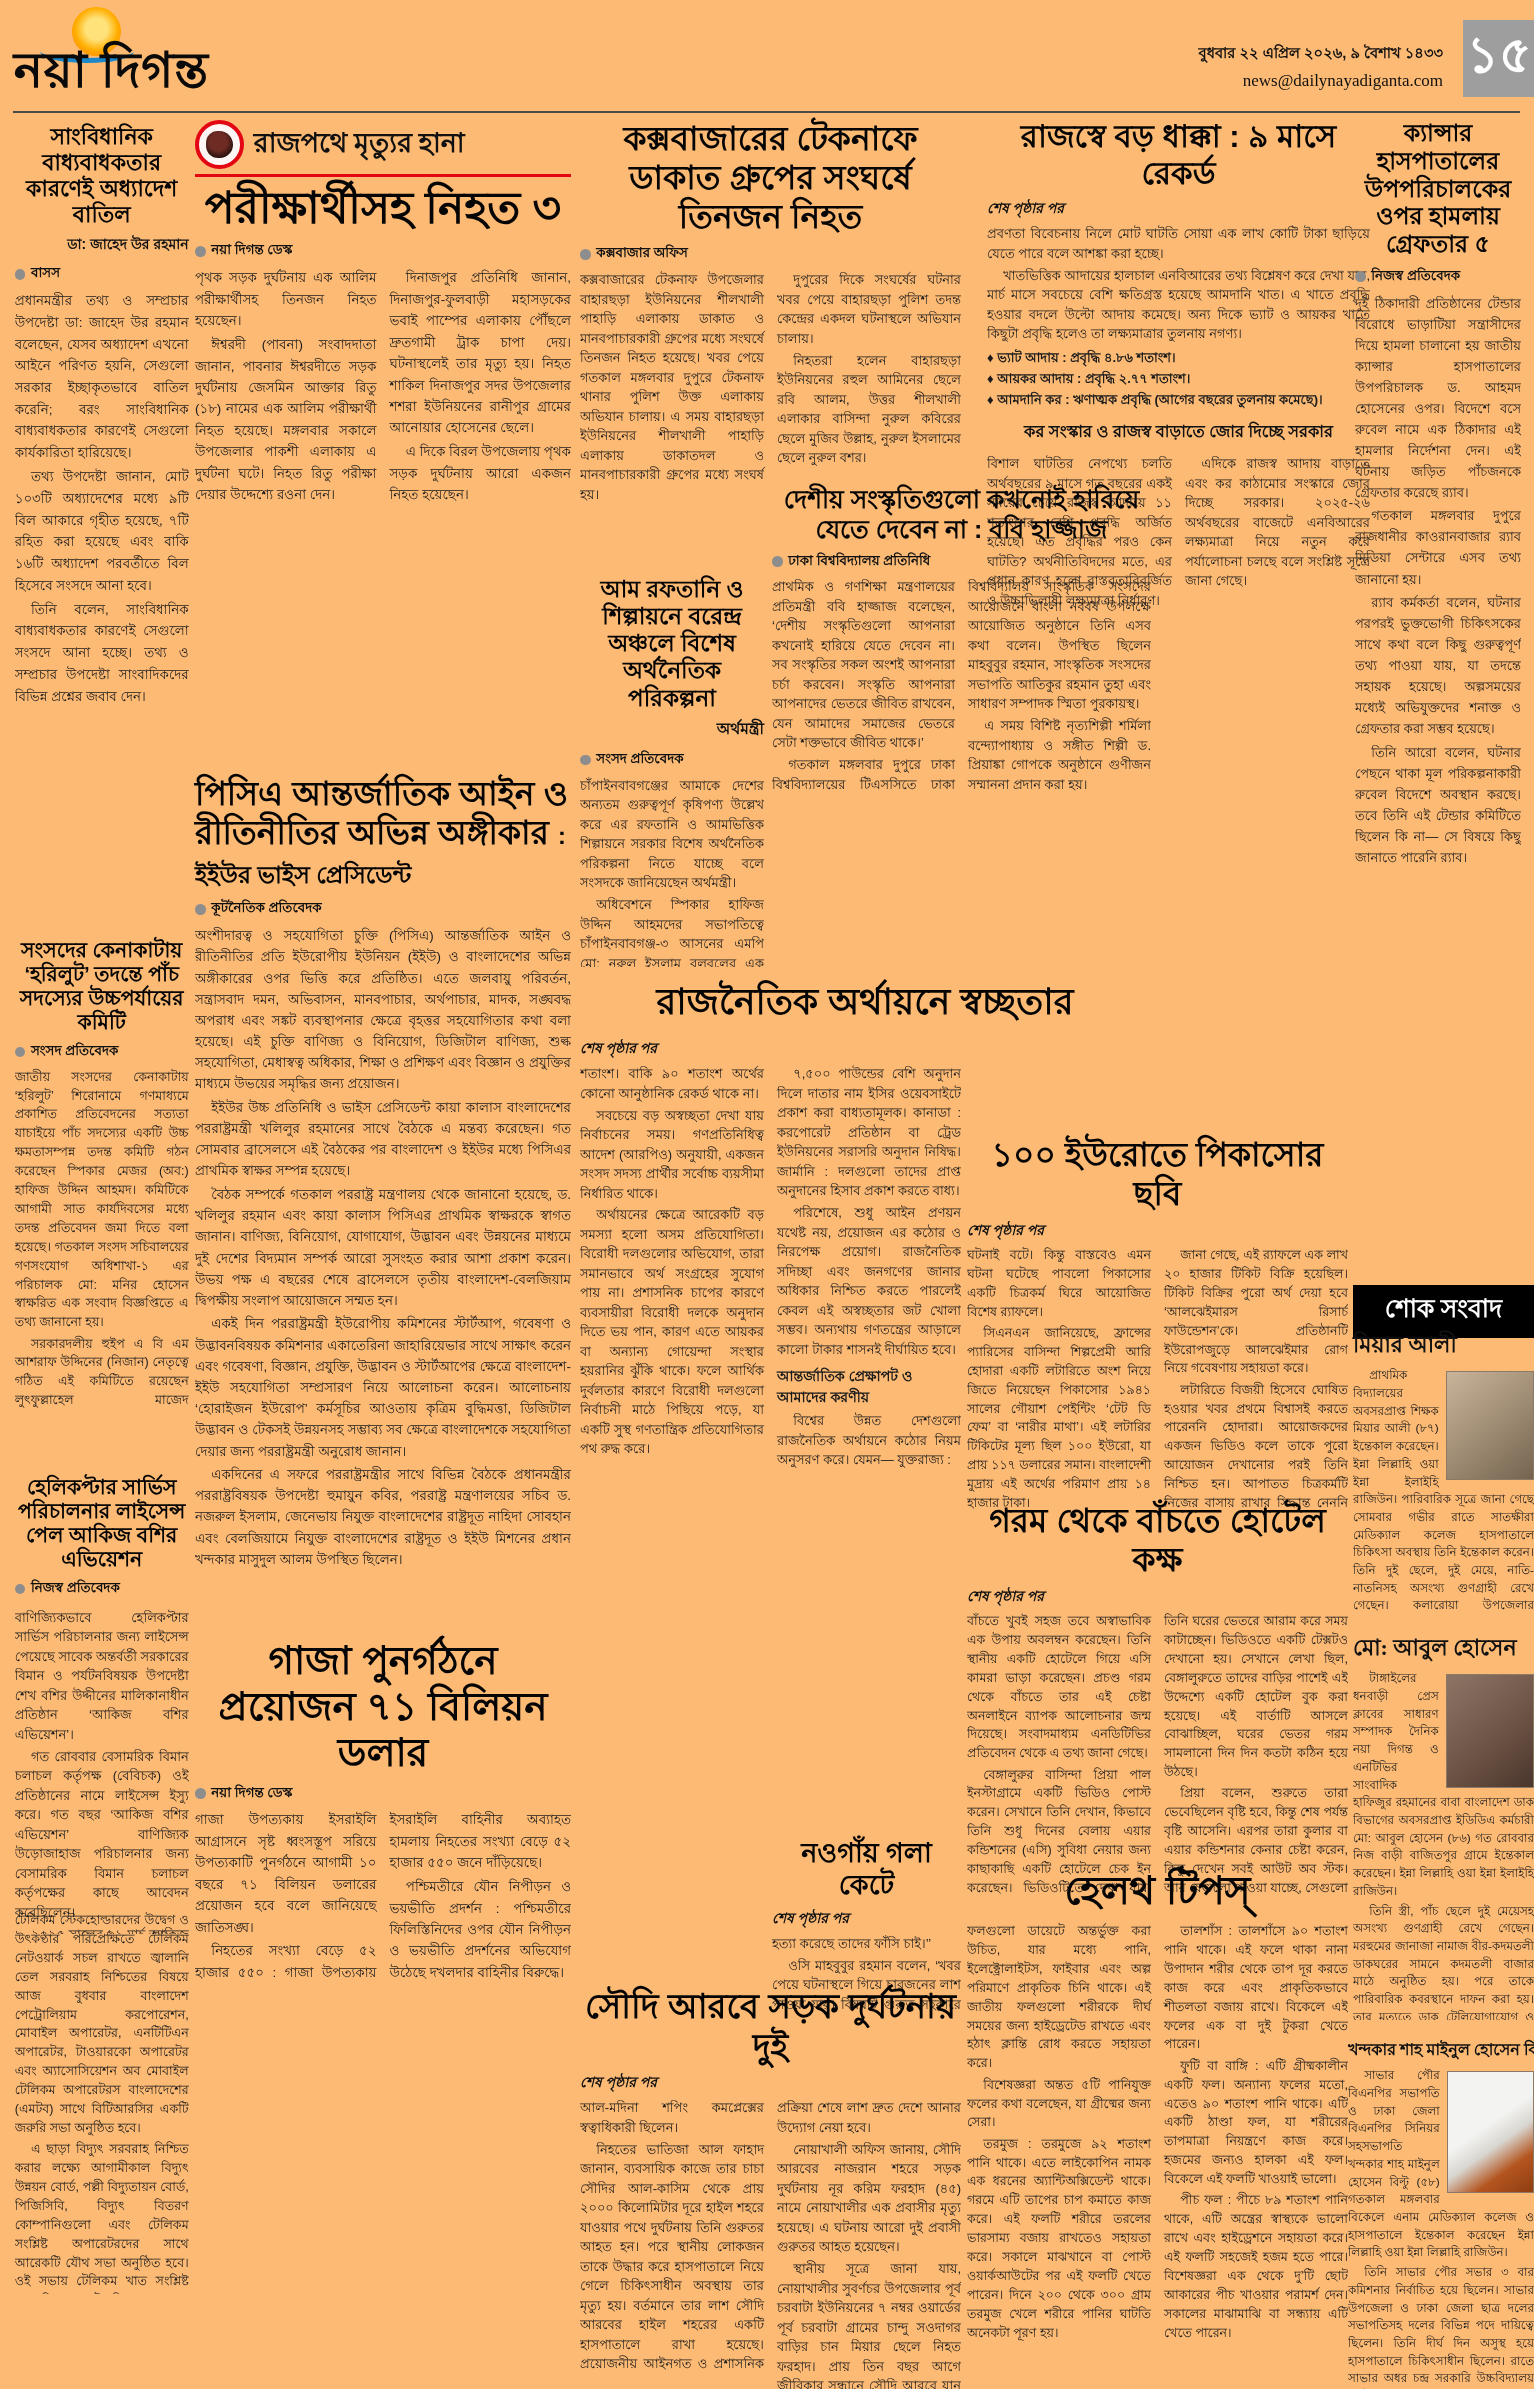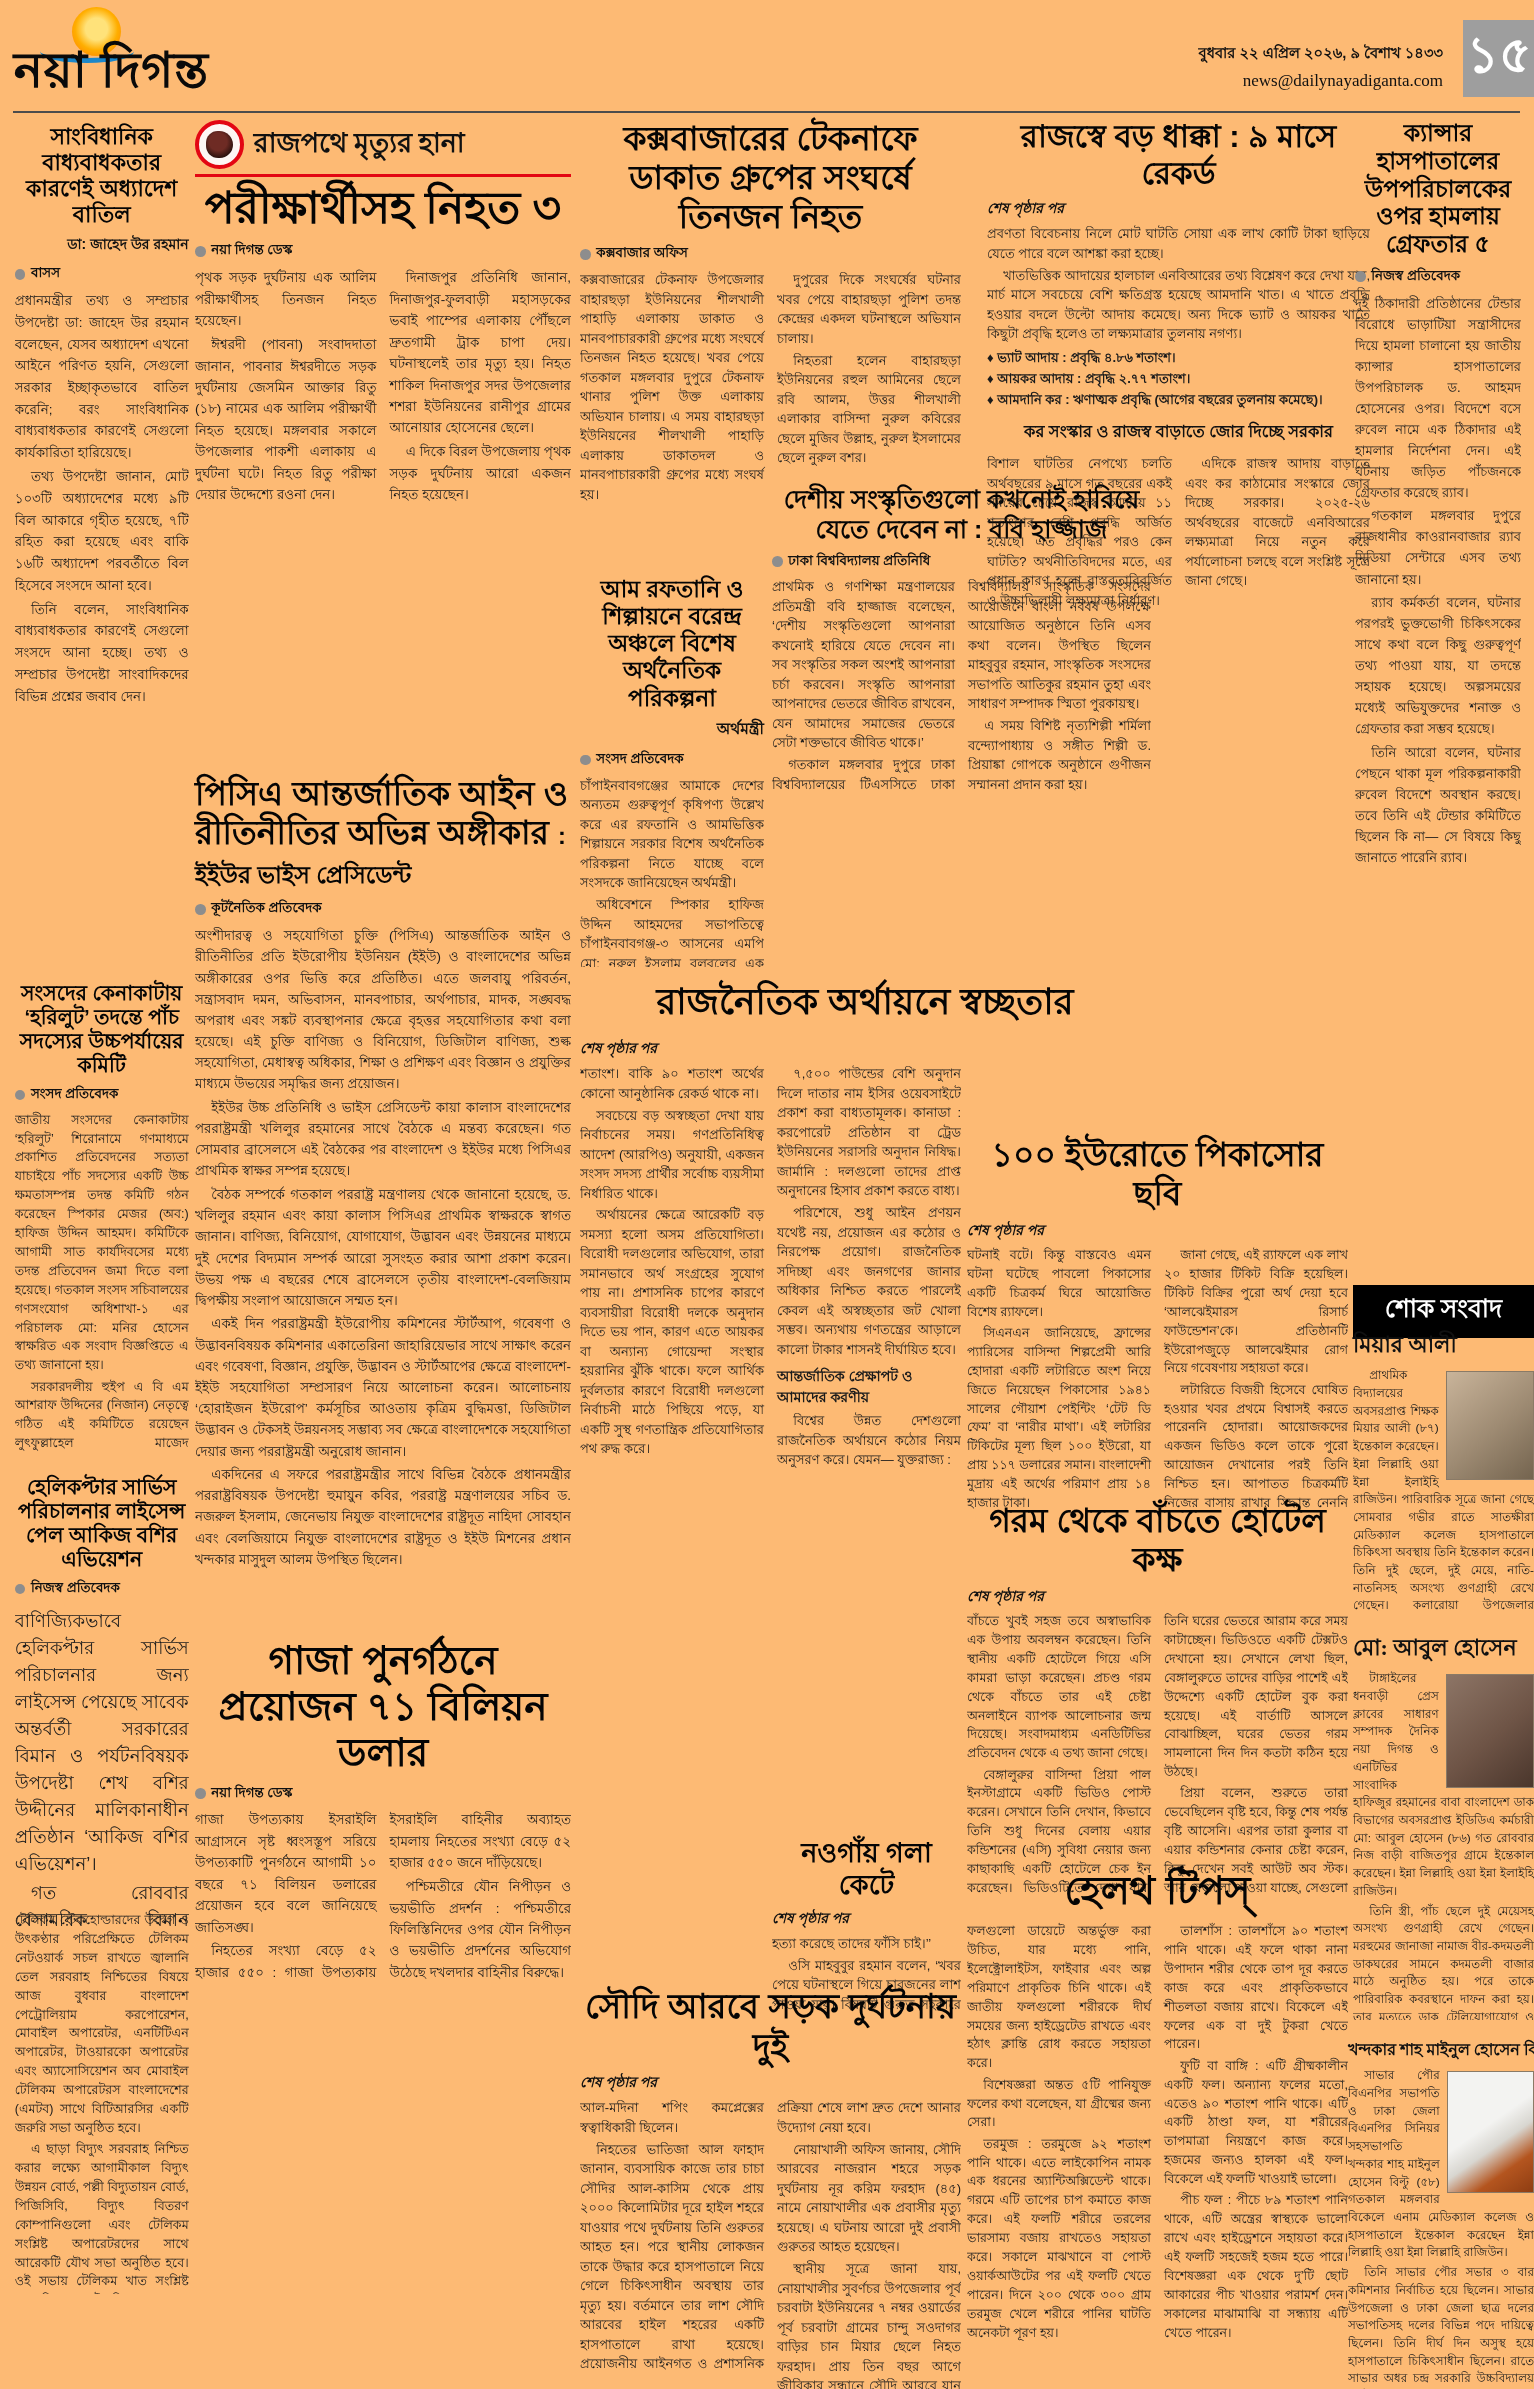--- a/index.html
+++ b/index.html
@@ -73,7 +73,7 @@
       </div>
   </section>
 
-  <section class="art" style="left:14.7px;top:981px;width:174px;">
+  <section class="art" style="left:14.7px;top:938px;width:174px;">
     <h2 class="hl" style="font-size:20.4px;">সংসদের কেনাকাটায় ‘হরিলুট’ তদন্তে পাঁচ সদস্যের উচ্চপর্যায়ের কমিটি</h2>
     <div class="byline">
         <span class="dot"></span>

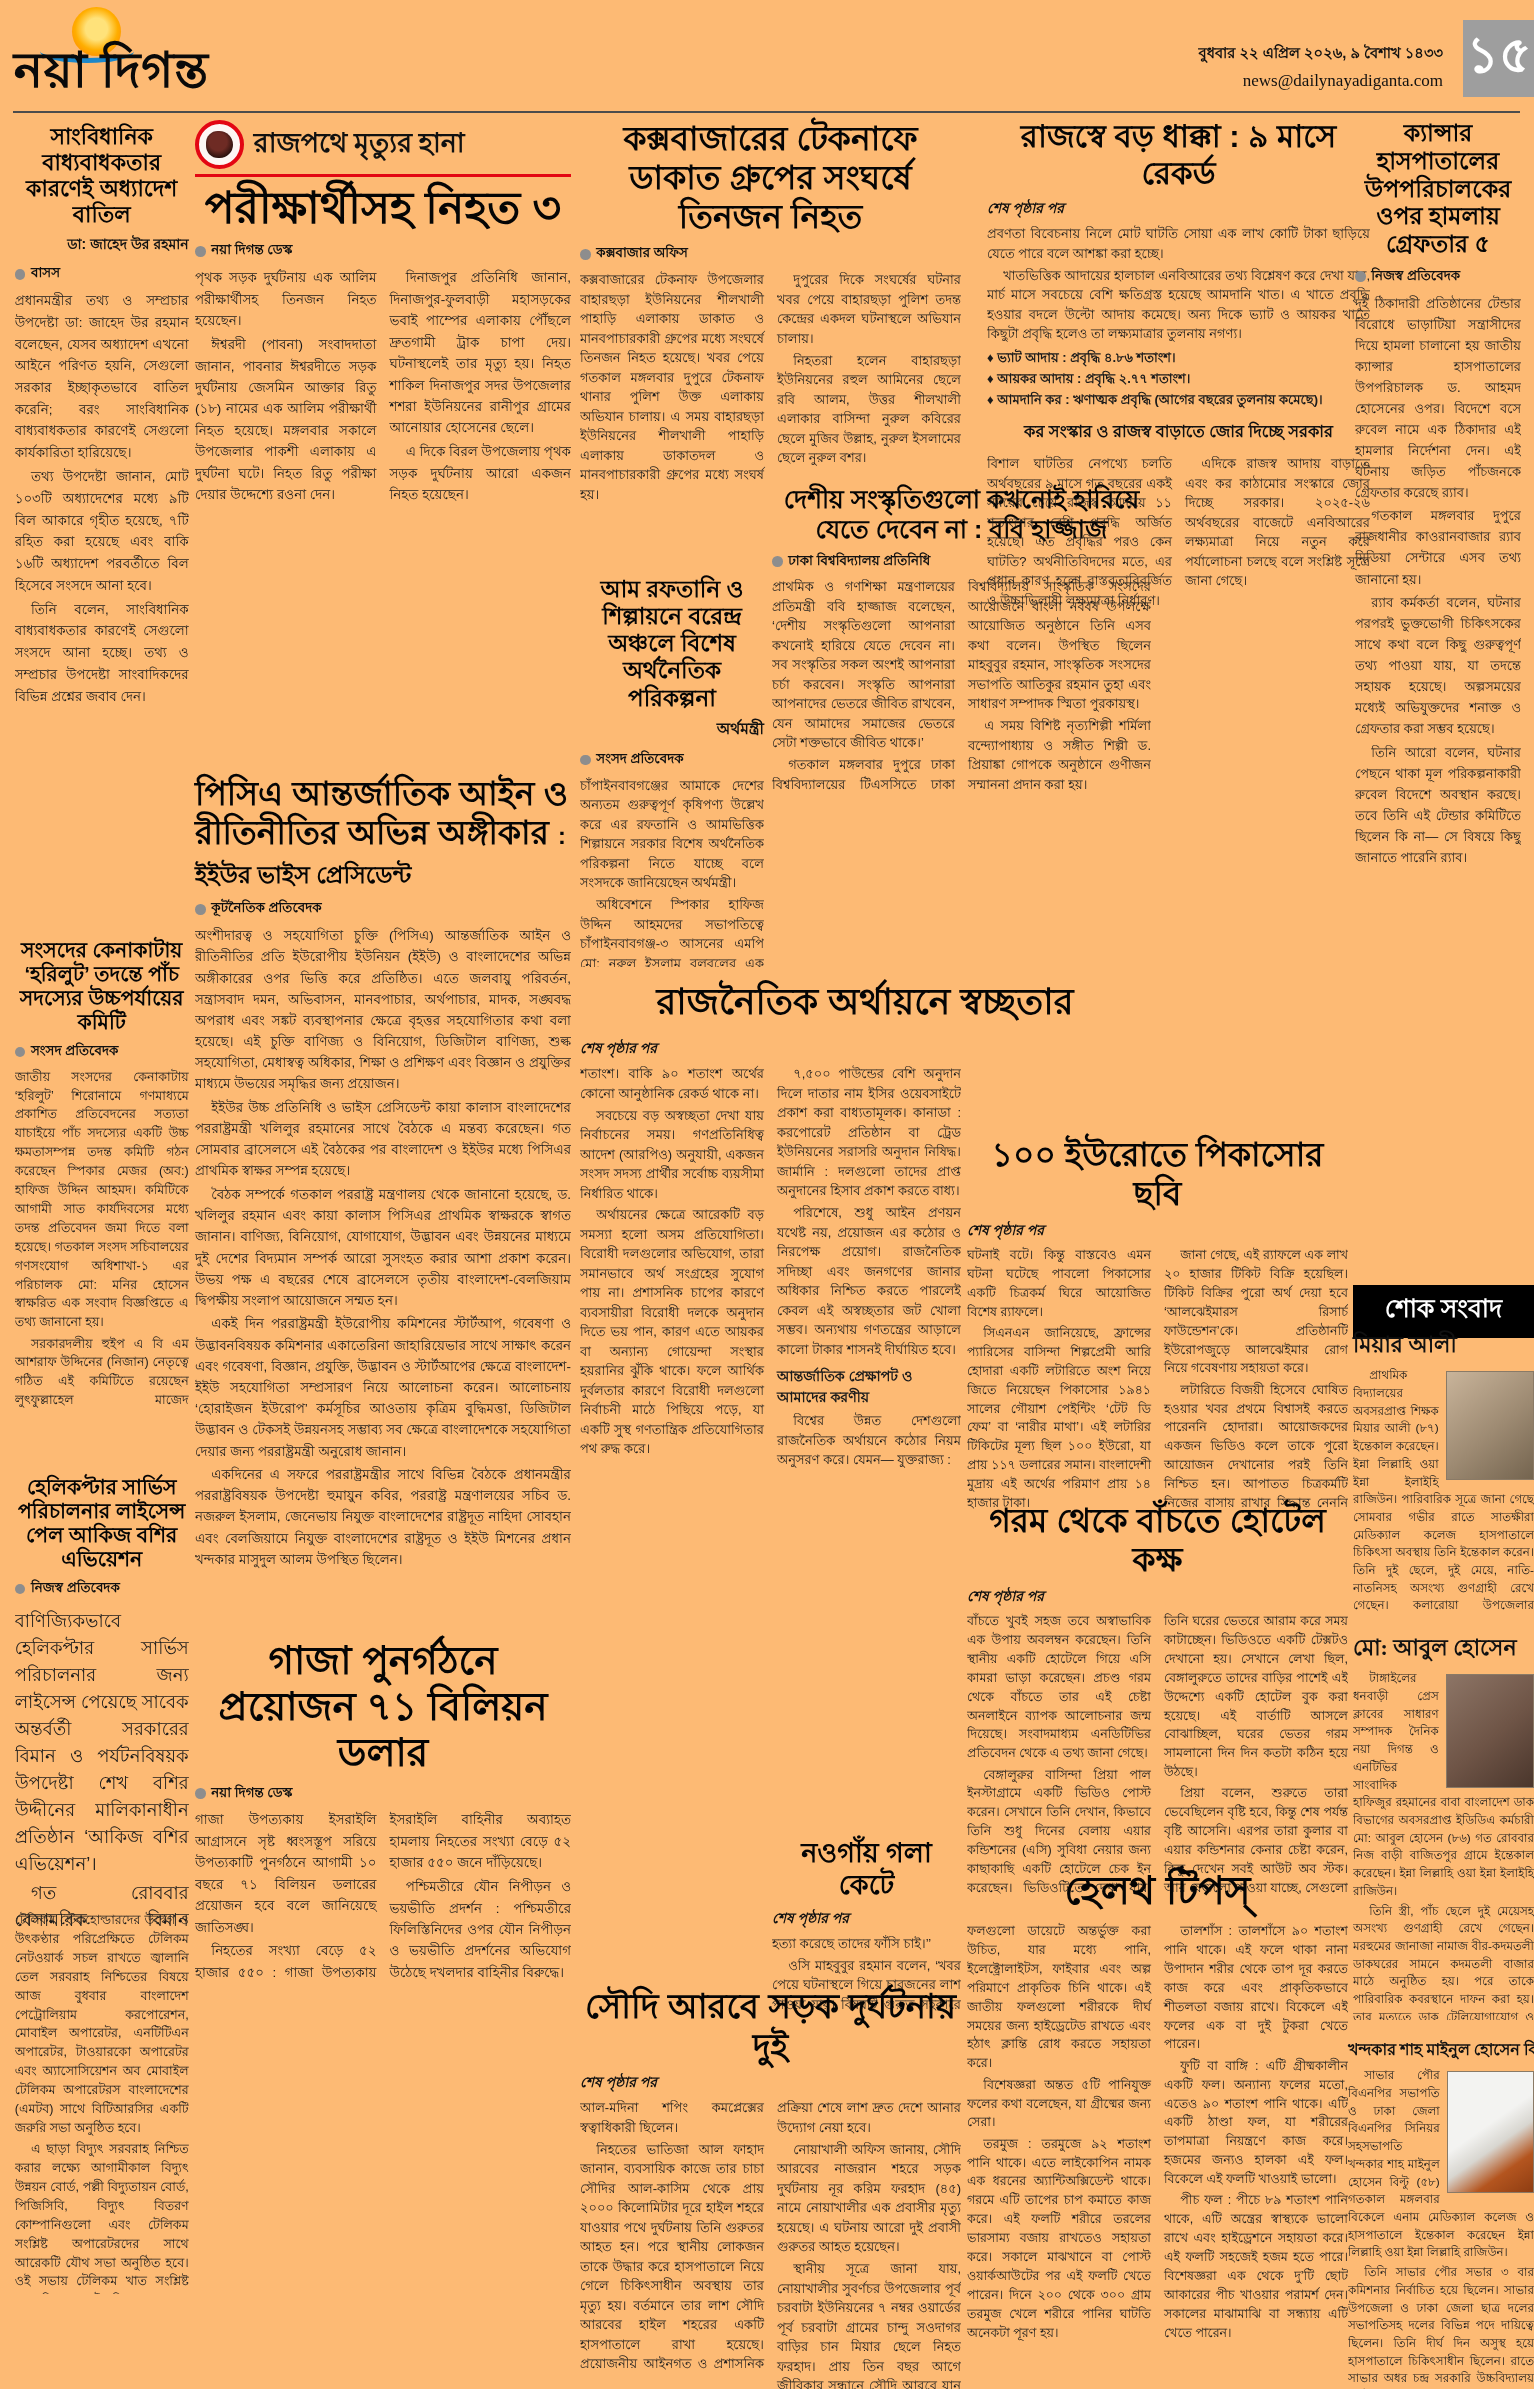--- a/index.html
+++ b/index.html
@@ -91,7 +91,7 @@
         <span class="dot"></span>
         <span>নিজস্ব প্রতিবেদক</span>
       </div>
-    <div class="body" style="height:326px;font-size:18px;margin-top:8px;">
+    <div class="body" style="height:326px;font-size:13px;margin-top:8px;">
         <p>বাণিজ্যিকভাবে হেলিকপ্টার সার্ভিস পরিচালনার জন্য লাইসেন্স পেয়েছে সাবেক অন্তর্বর্তী সরকারের বিমান ও পর্যটনবিষয়ক উপদেষ্টা শেখ বশির উদ্দীনের মালিকানাধীন প্রতিষ্ঠান ‘আকিজ বশির এভিয়েশন’।</p>
         <p>গত রোববার বেসামরিক বিমান চলাচল কর্তৃপক্ষ (বেবিচক) ওই প্রতিষ্ঠানের নামে লাইসেন্স ইস্যু করে। গত বছর ‘আকিজ বশির এভিয়েশন’ বাণিজ্যিক উড়োজাহাজ পরিচালনার জন্য বেসামরিক বিমান চলাচল কর্তৃপক্ষের কাছে আবেদন করেছিলেন।</p>
         <p>২০২৫ সালের ১১ মার্চ আকিজ বশির এভিয়েশন লিমিটেডের নামে ঢাকা উত্তর সিটি করপোরেশন কর্তৃপক্ষ ট্রেড লাইসেন্স ইস্যু করেছিল।</p>

